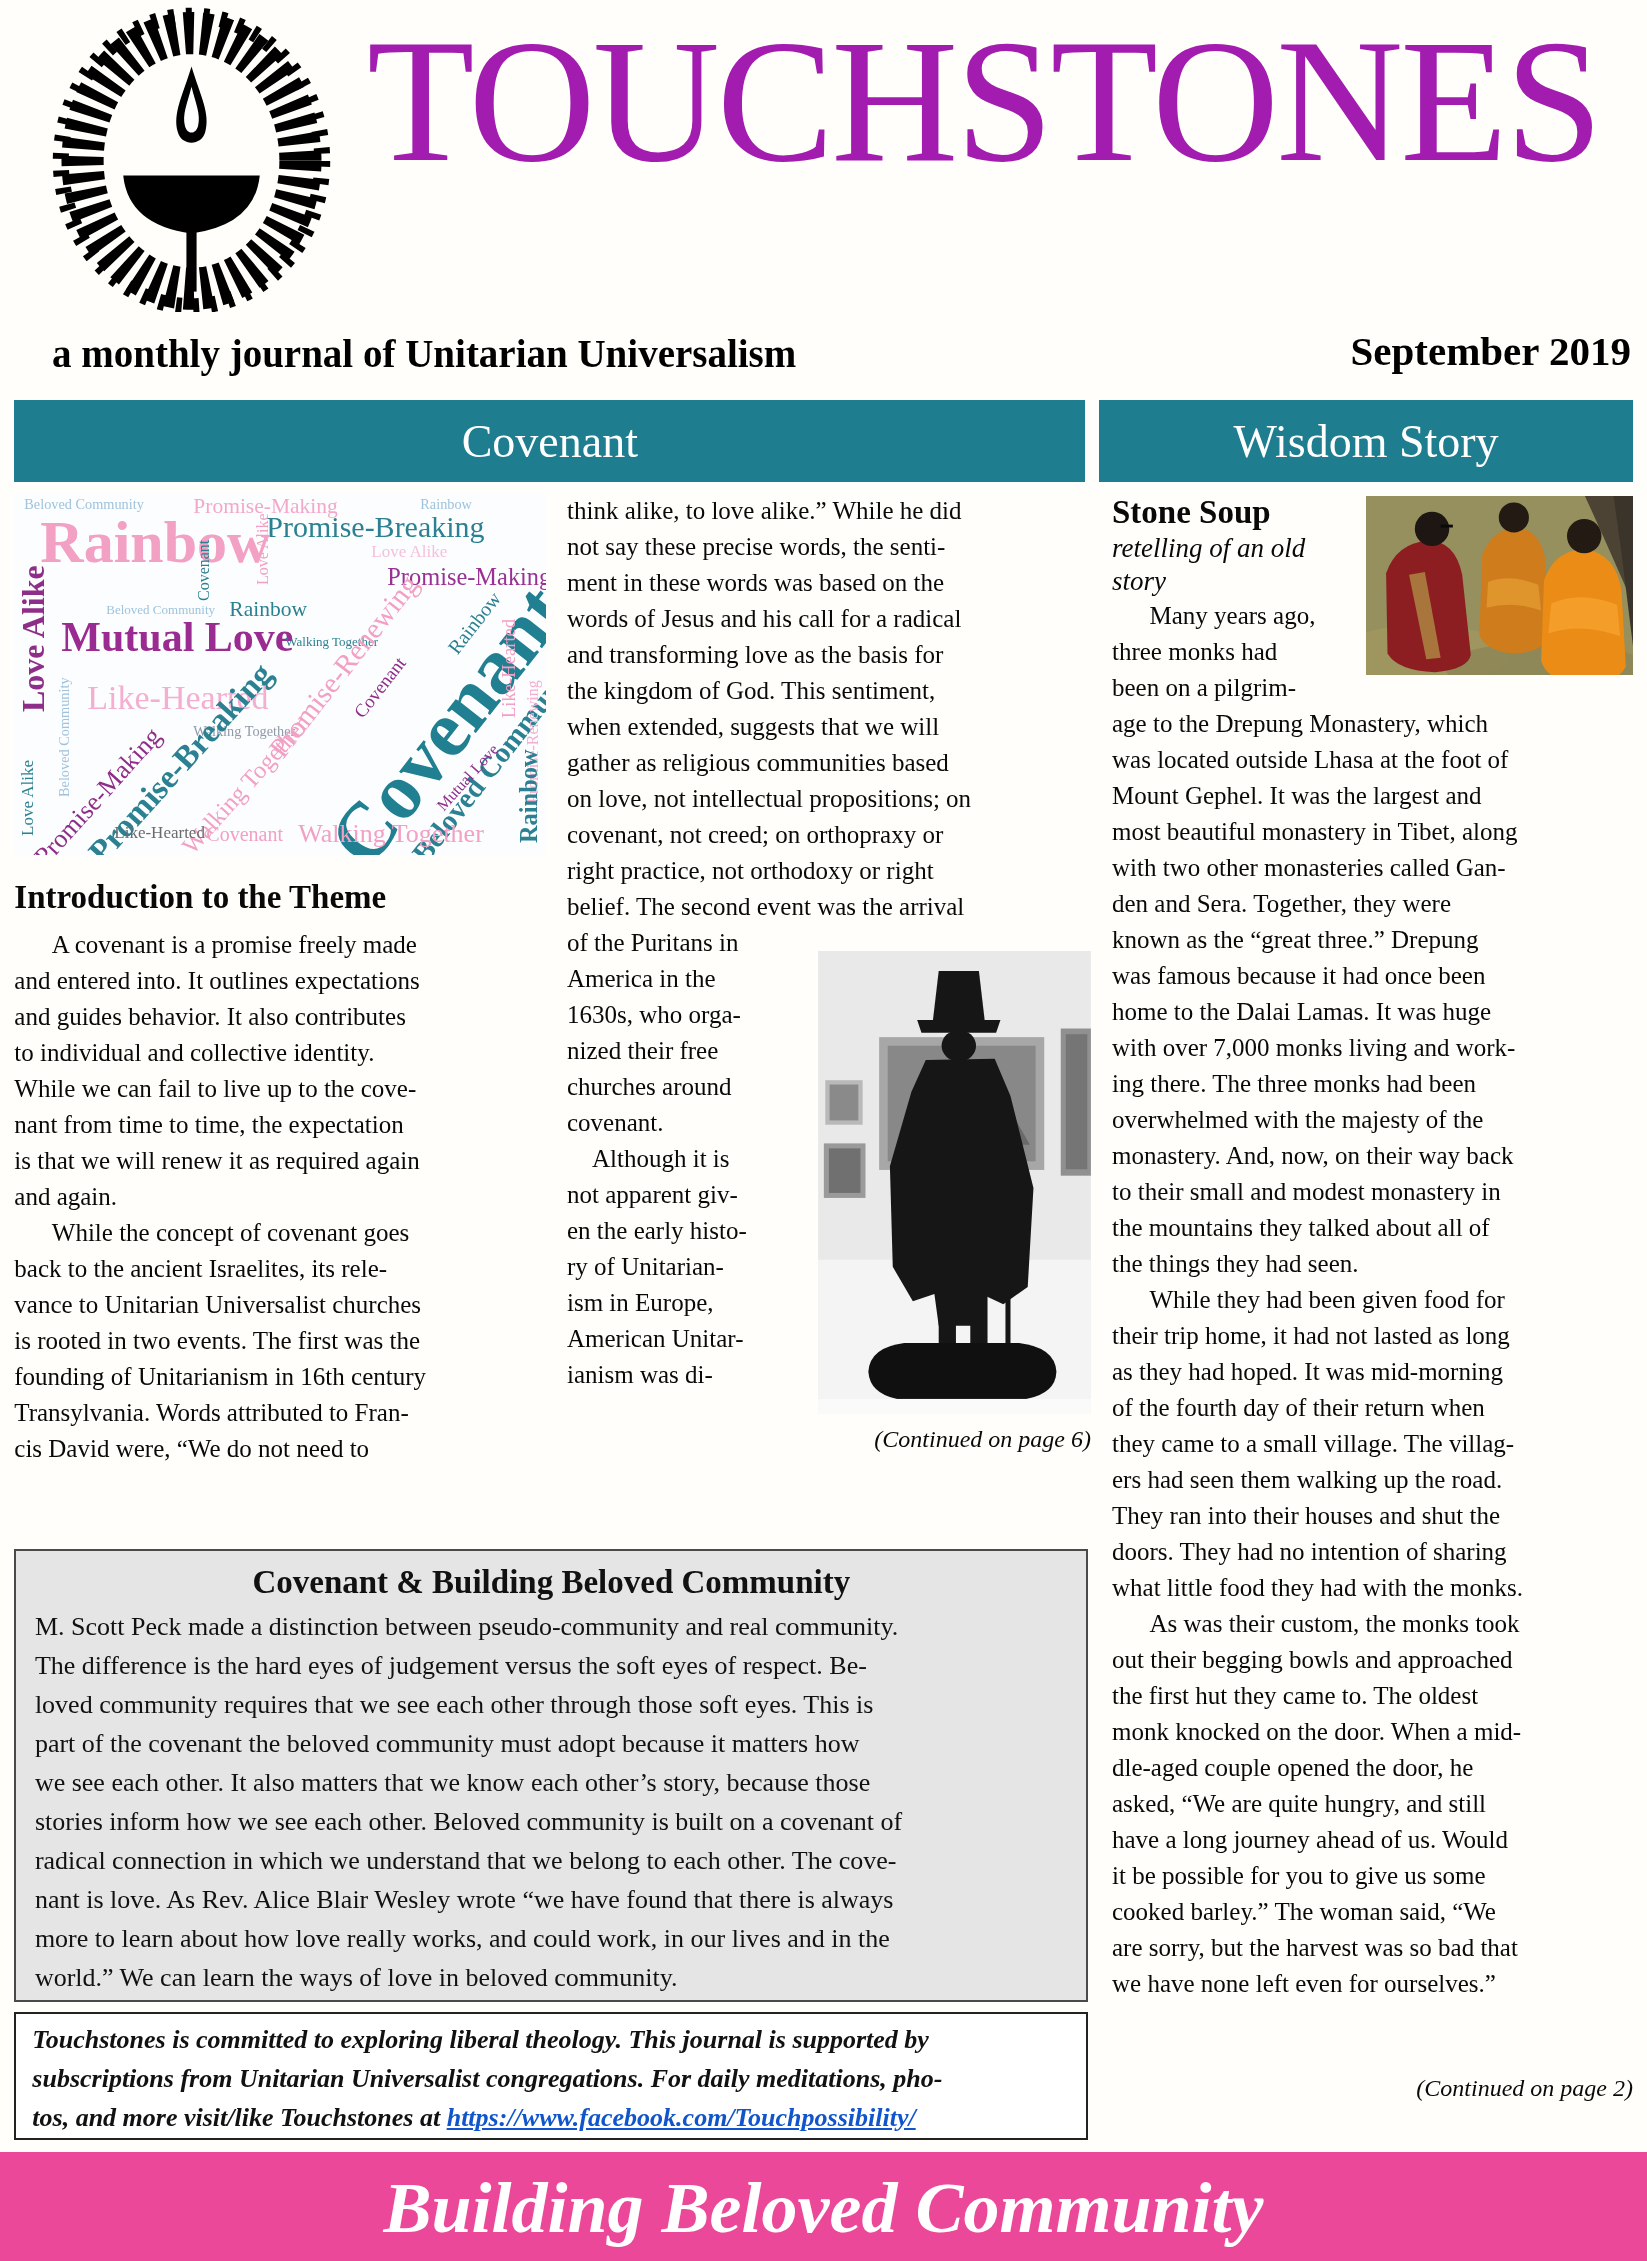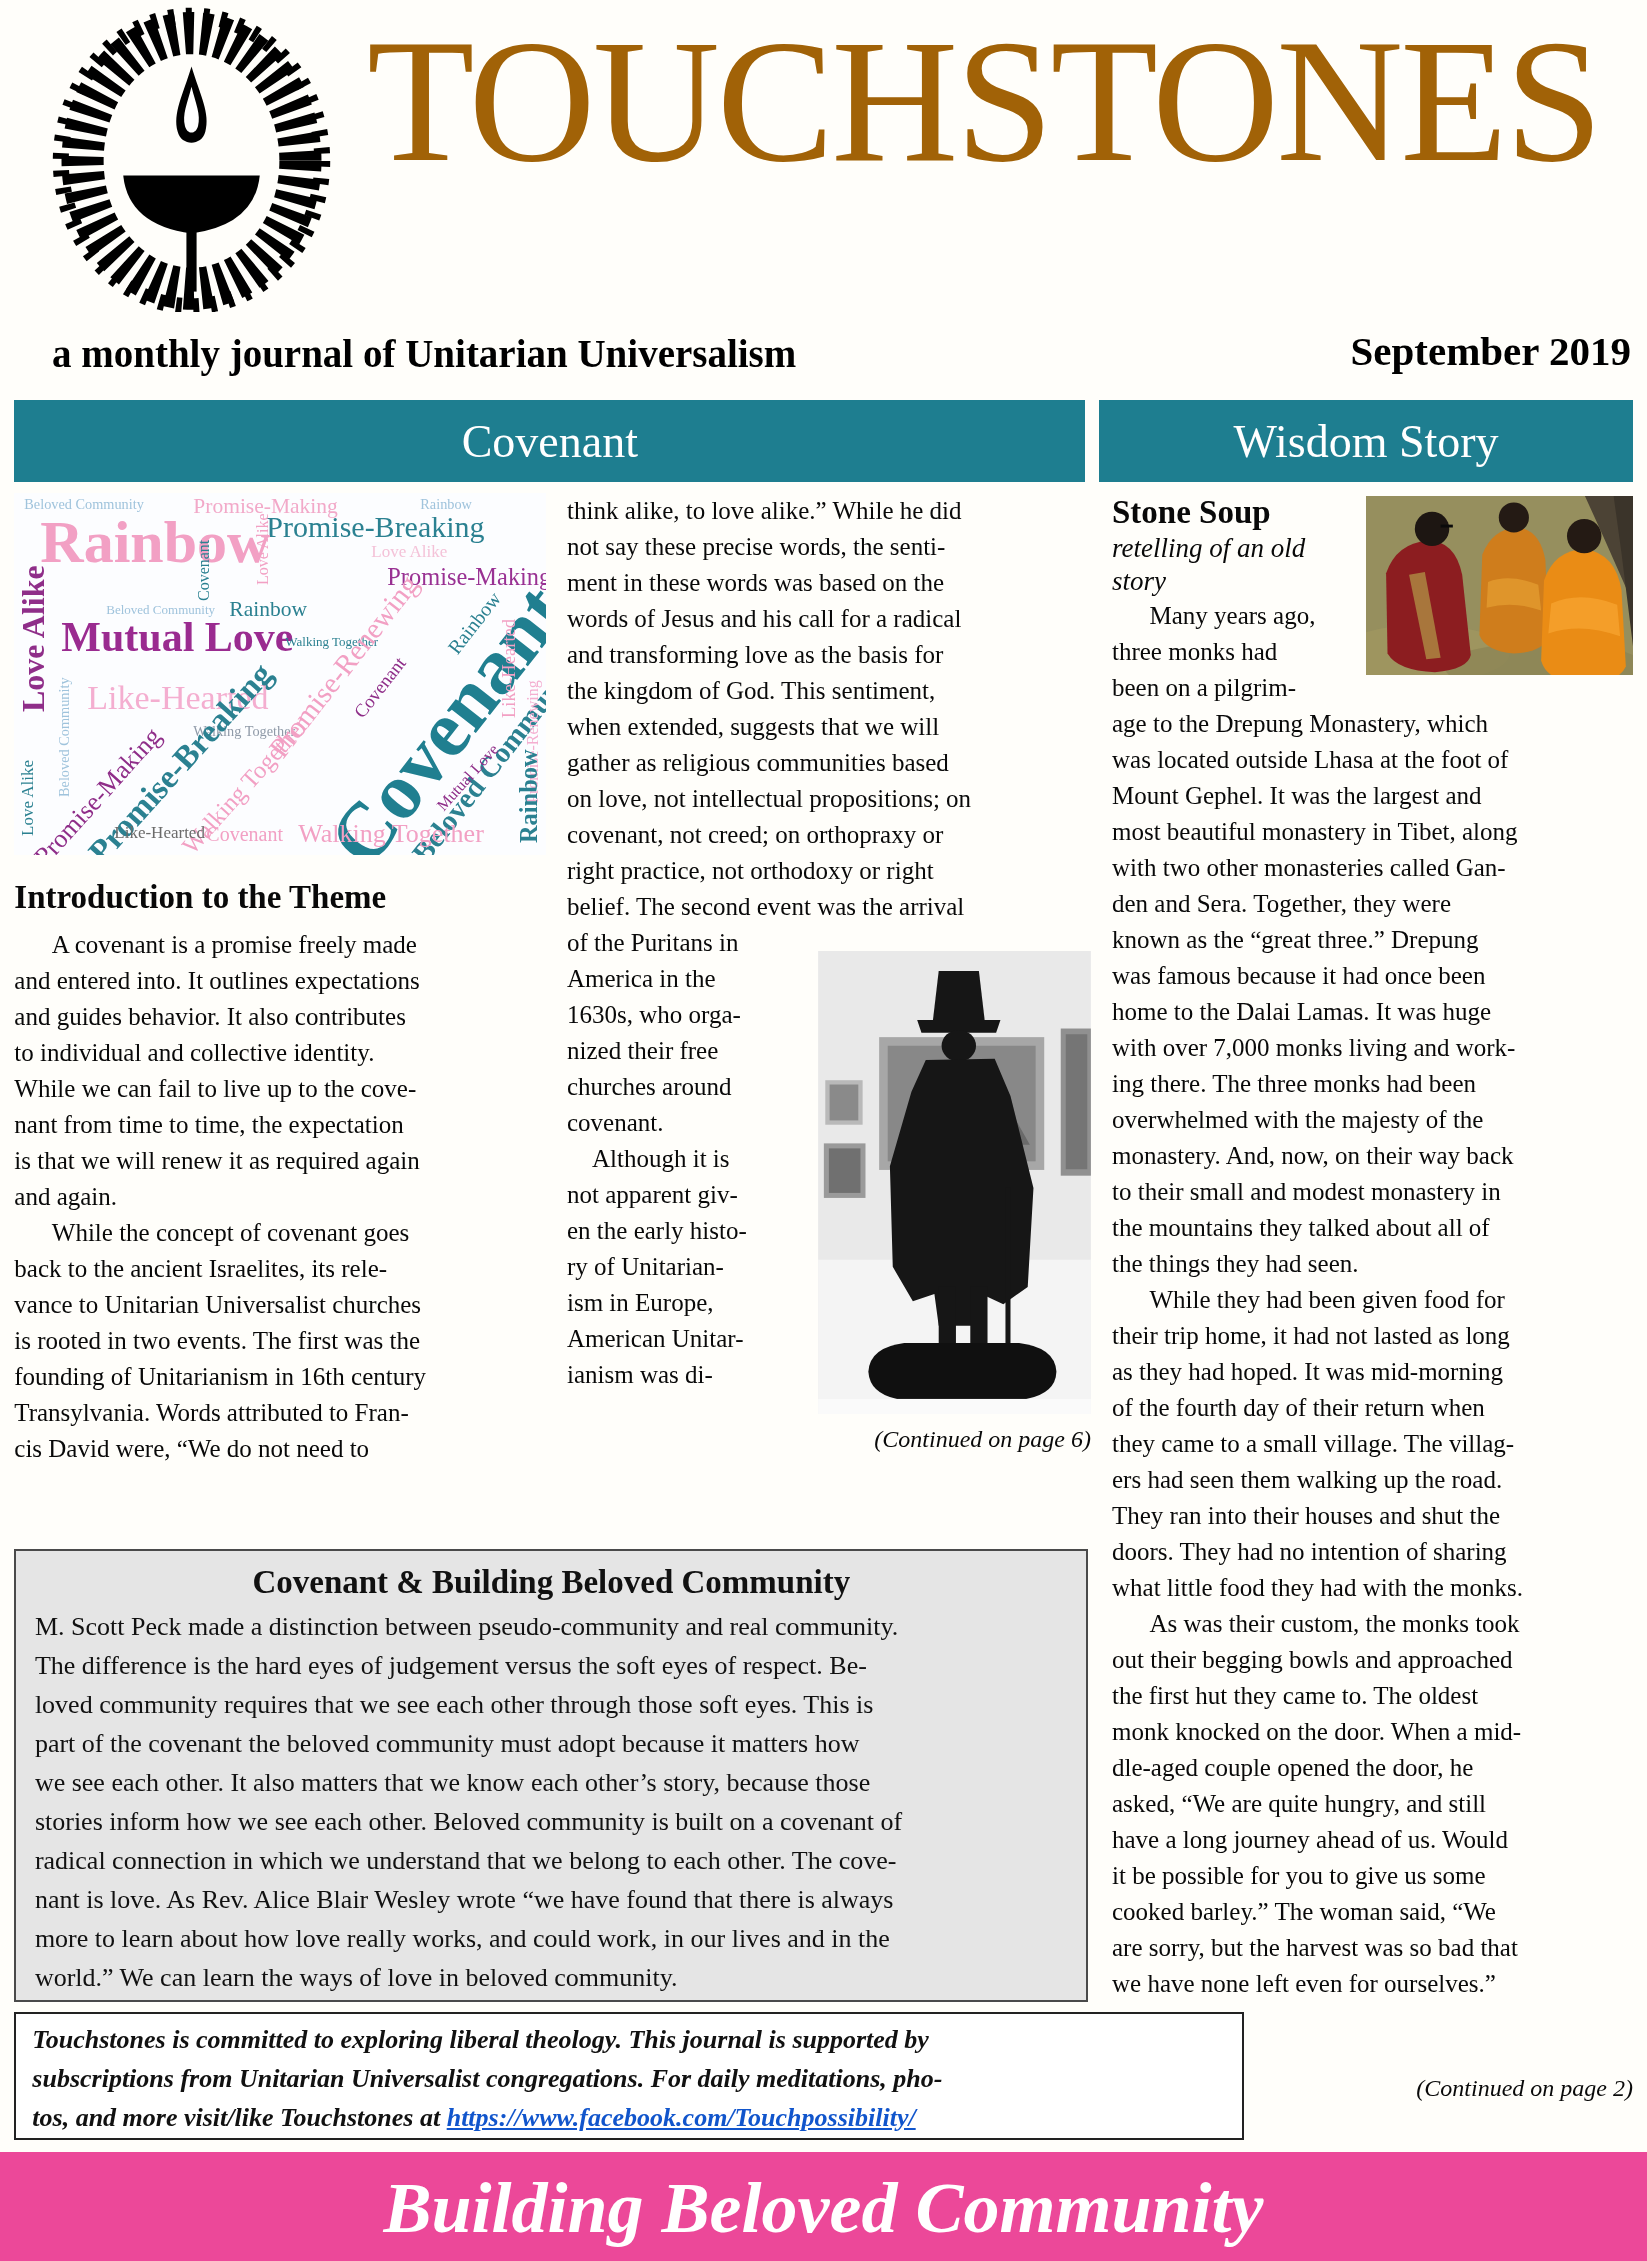--- a/index.html
+++ b/index.html
@@ -8,7 +8,7 @@
   
   .logo{position:absolute;left:39px;top:3.6px;width:305px;height:308px;}
   .masthead-title{position:absolute;left:367px;top:13px;width:1280px;height:186px;
-      font-size:176px;letter-spacing:-2.9px;line-height:1;color:#a16207;white-space:nowrap;}
+      font-size:176px;letter-spacing:-2.9px;line-height:1;color:#a21caf;white-space:nowrap;}
   .subtitle{position:absolute;left:52px;top:331px;font-size:39px;font-weight:bold;color:#000;}
   .issue-date{position:absolute;right:16px;top:327px;font-size:41px;font-weight:bold;color:#000;}
   

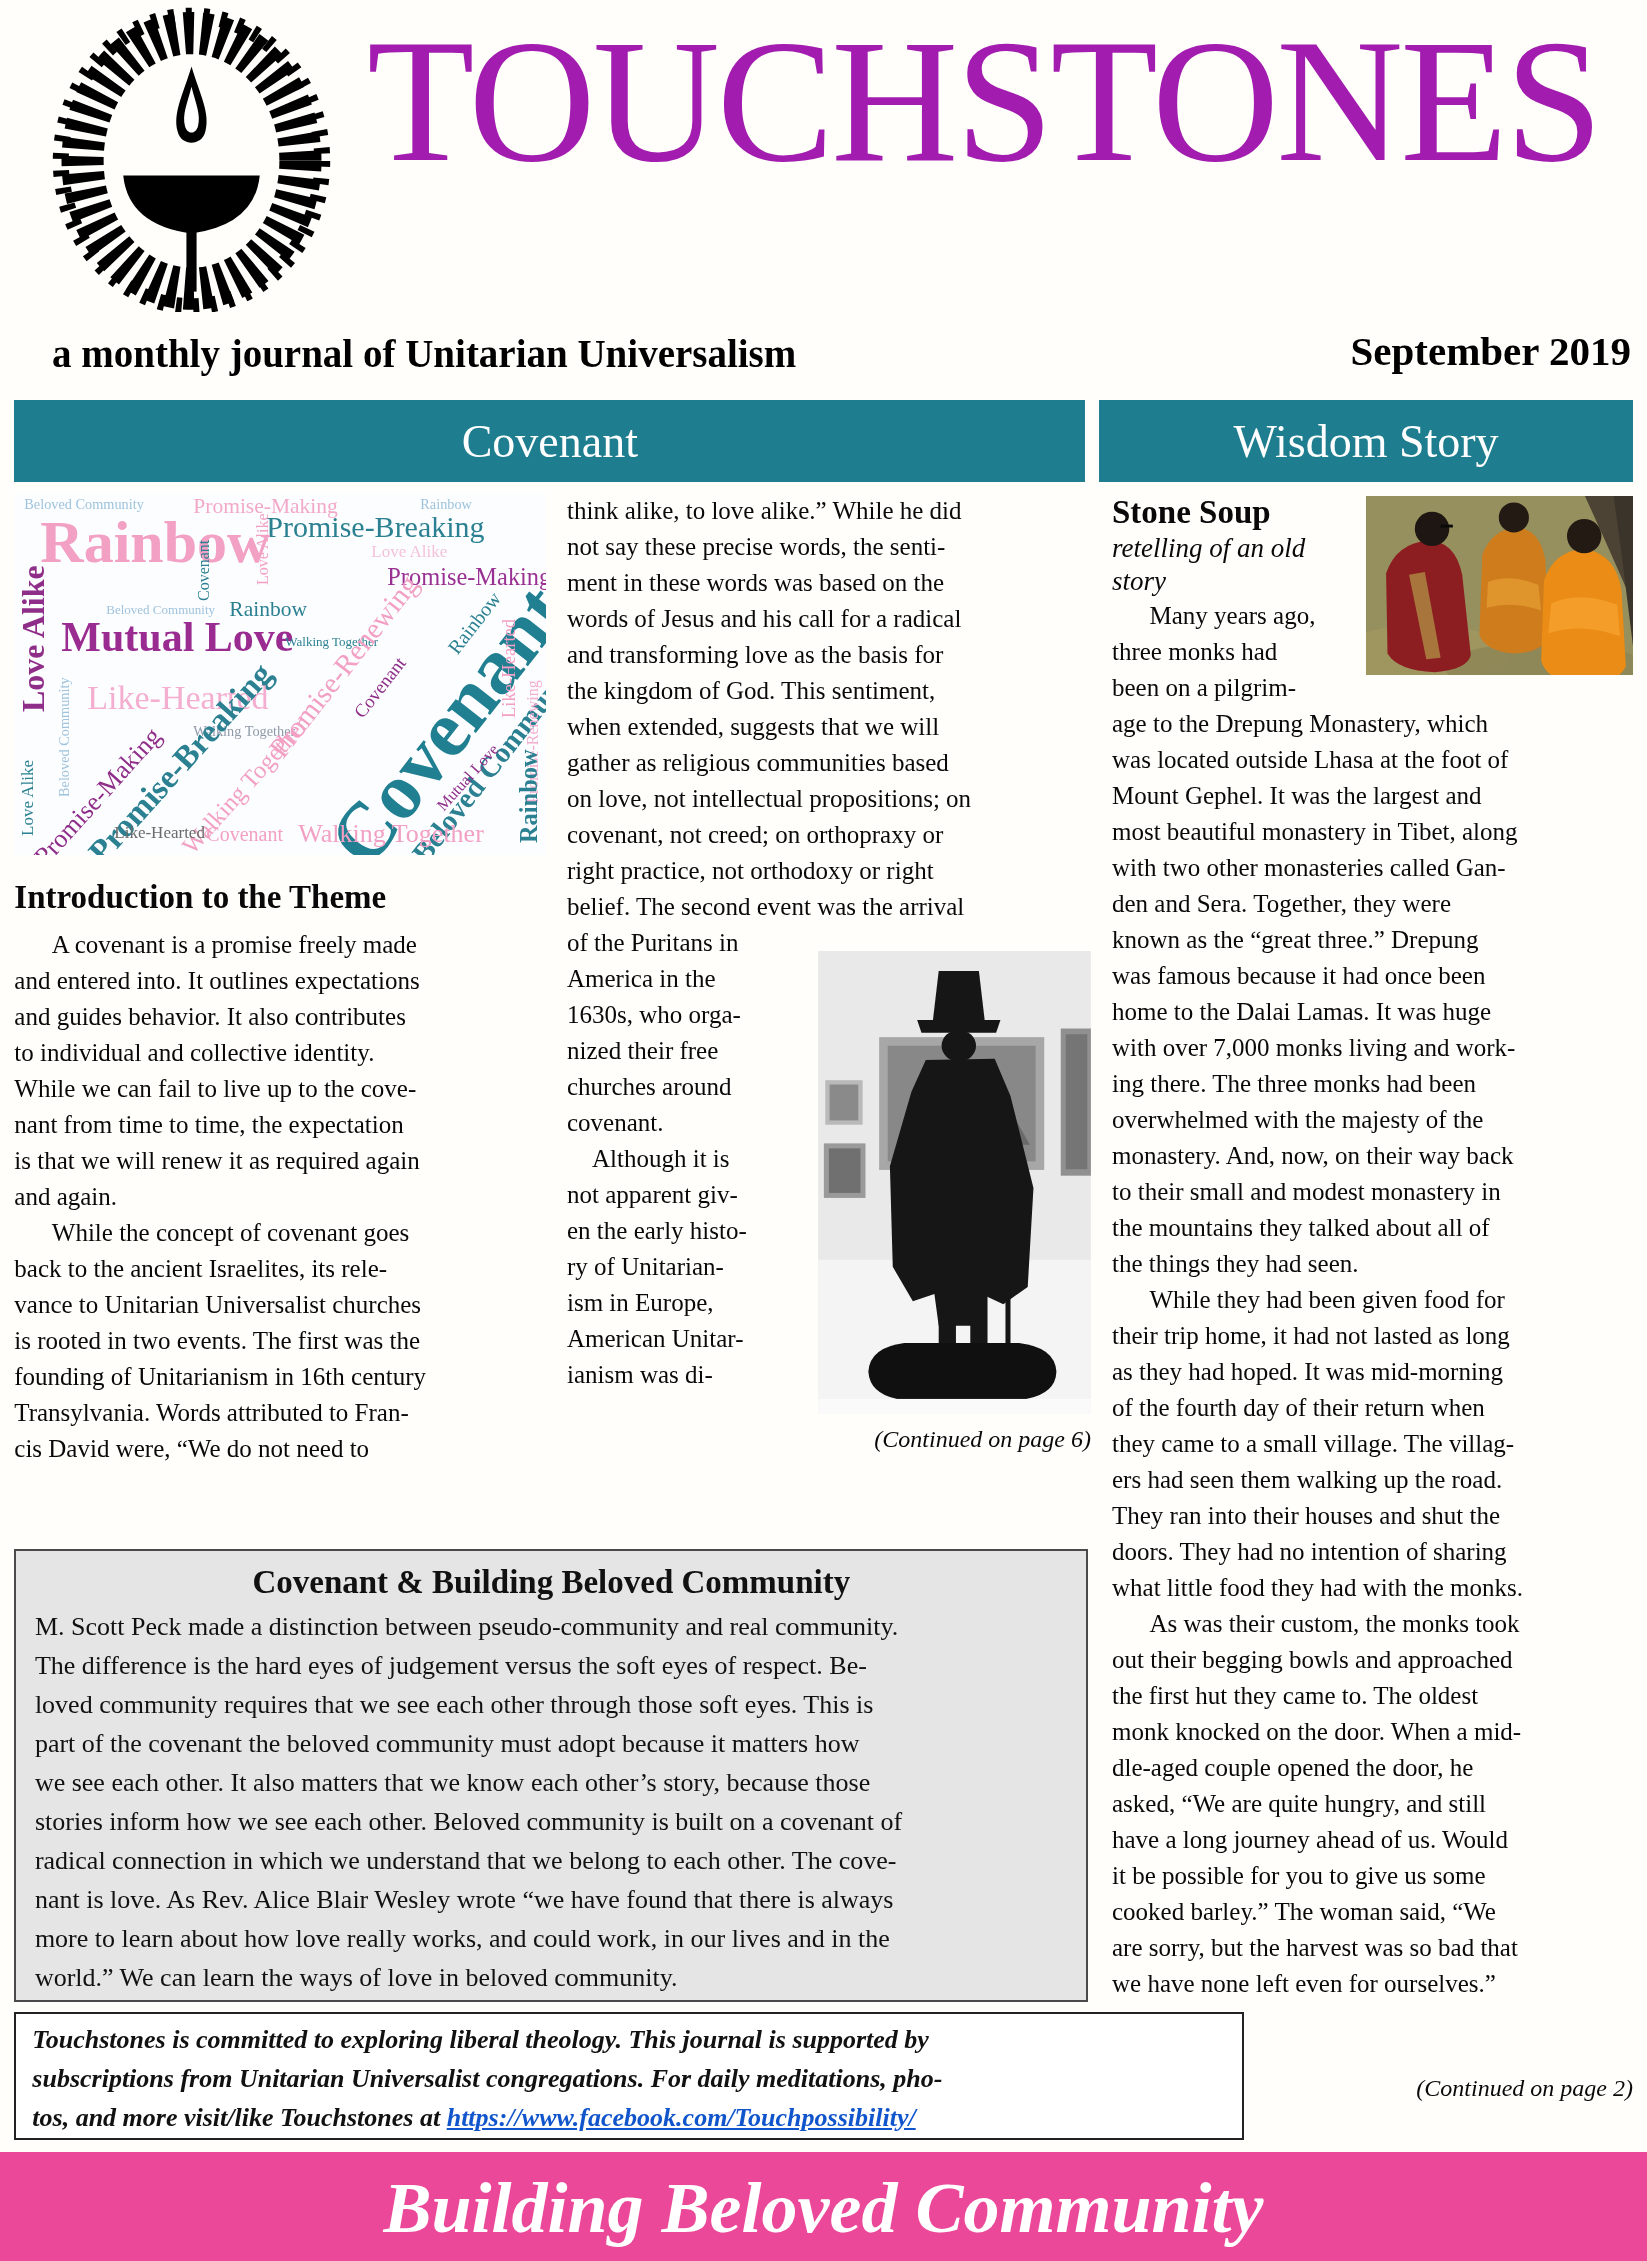--- a/index.html
+++ b/index.html
@@ -43,7 +43,7 @@
       background:#e5e5e5;border:2.9px solid #4a4a4a;box-sizing:border-box;padding:10px 18.6px;}
   .feature-box h2{margin:1.4px 0 4.3px 0;text-align:center;font-size:33px;line-height:40px;}
   .feature-box .pre{font-size:26px;line-height:39px;}
-  .footer-box{position:absolute;left:14.3px;top:2012px;width:1230px;height:128px;
+  .footer-box{position:absolute;left:14.3px;top:2012px;width:1074px;height:128px;
       background:#ffffff;border:2.2px solid #222;box-sizing:border-box;padding:5.7px 16px;
       font-weight:bold;font-style:italic;font-size:26px;line-height:39px;}
   .footer-box a{color:#1155cc;text-decoration:underline;cursor:pointer;}

